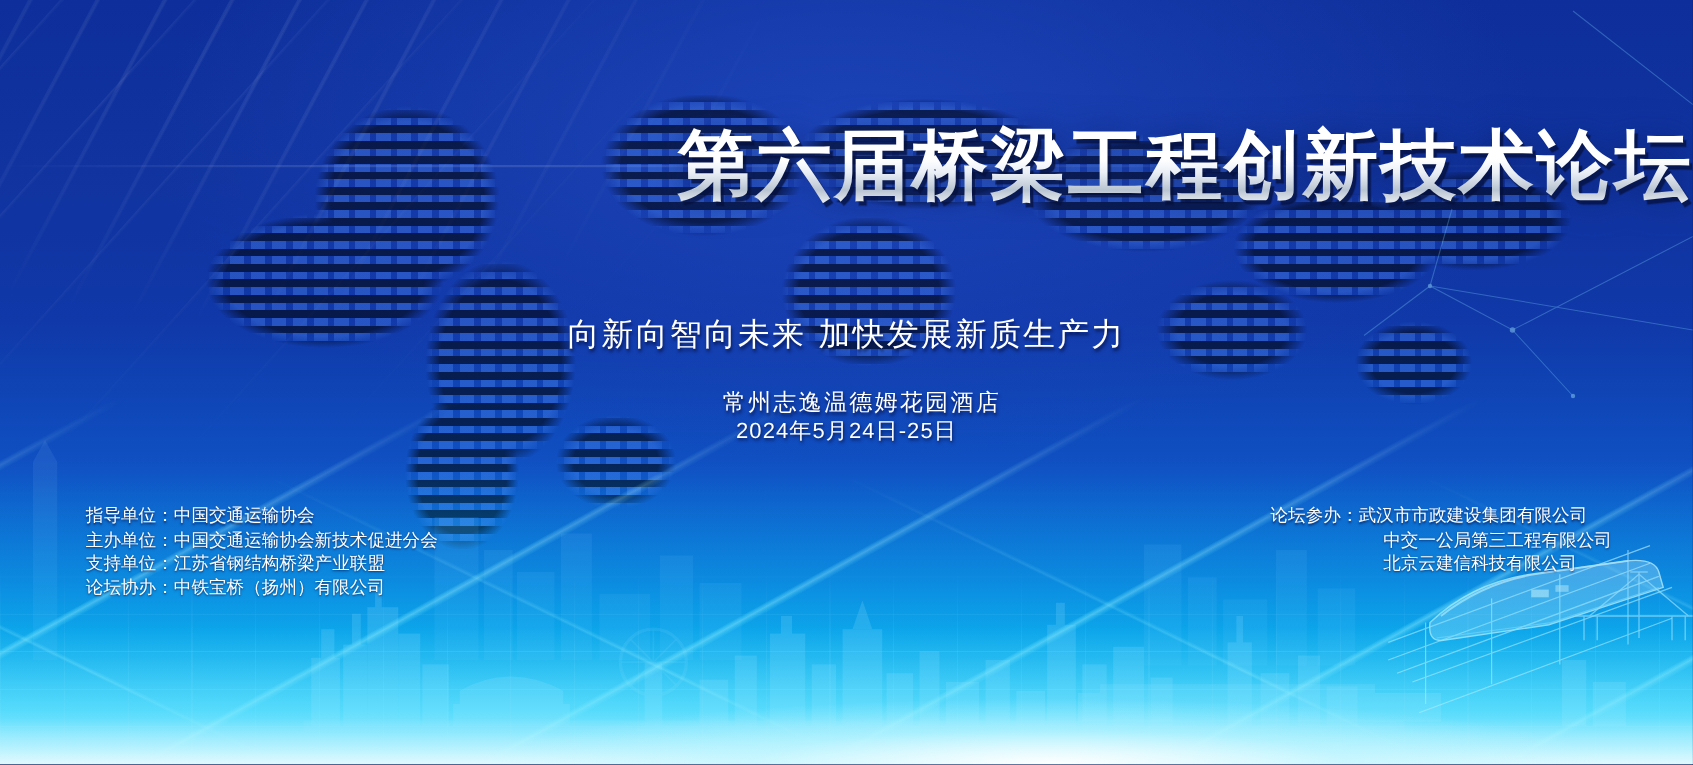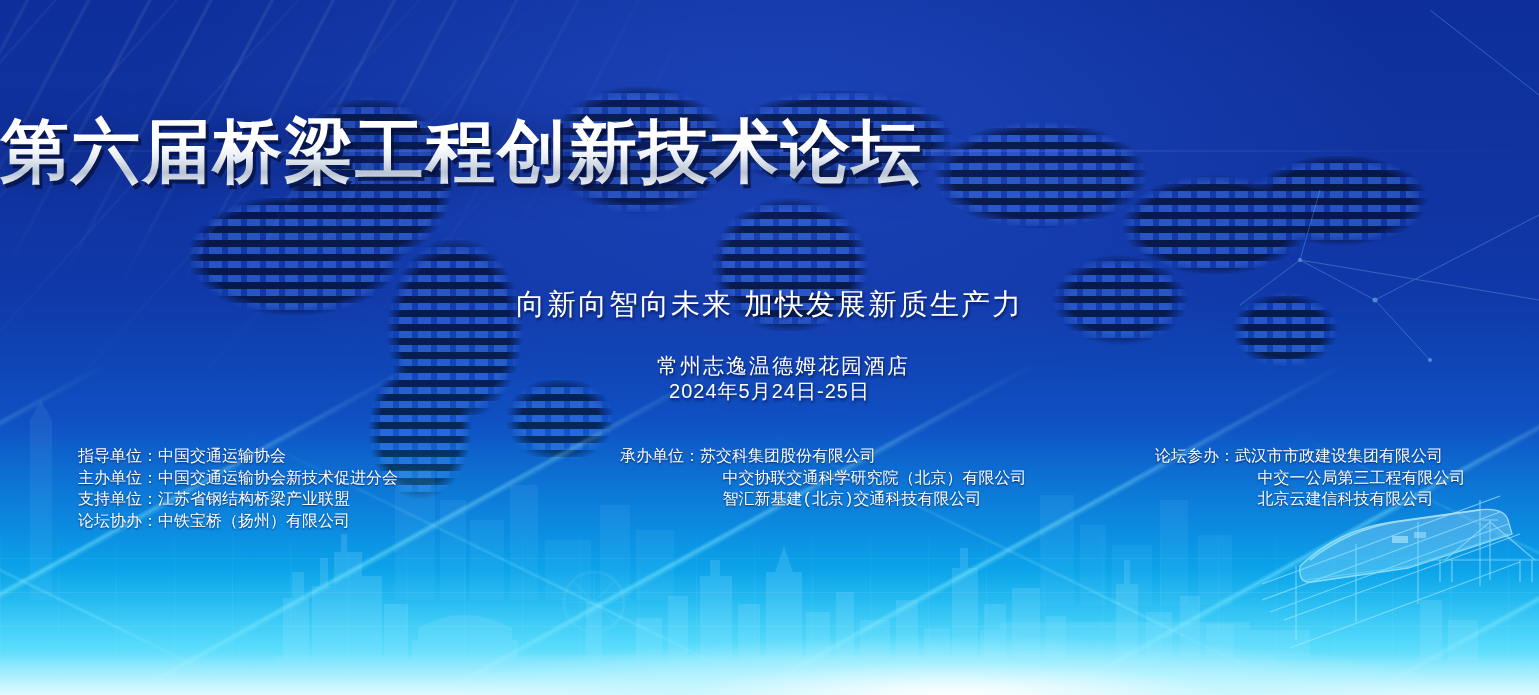--- a/index.html
+++ b/index.html
@@ -166,7 +166,7 @@
   .title-wrap {
     position: absolute;
     top: 112px; left: 0; right: 0;
-    text-align: left;
+    text-align: right;
   }
   .title-line {
     font-family: "DejaVu Serif", "Liberation Serif", serif;

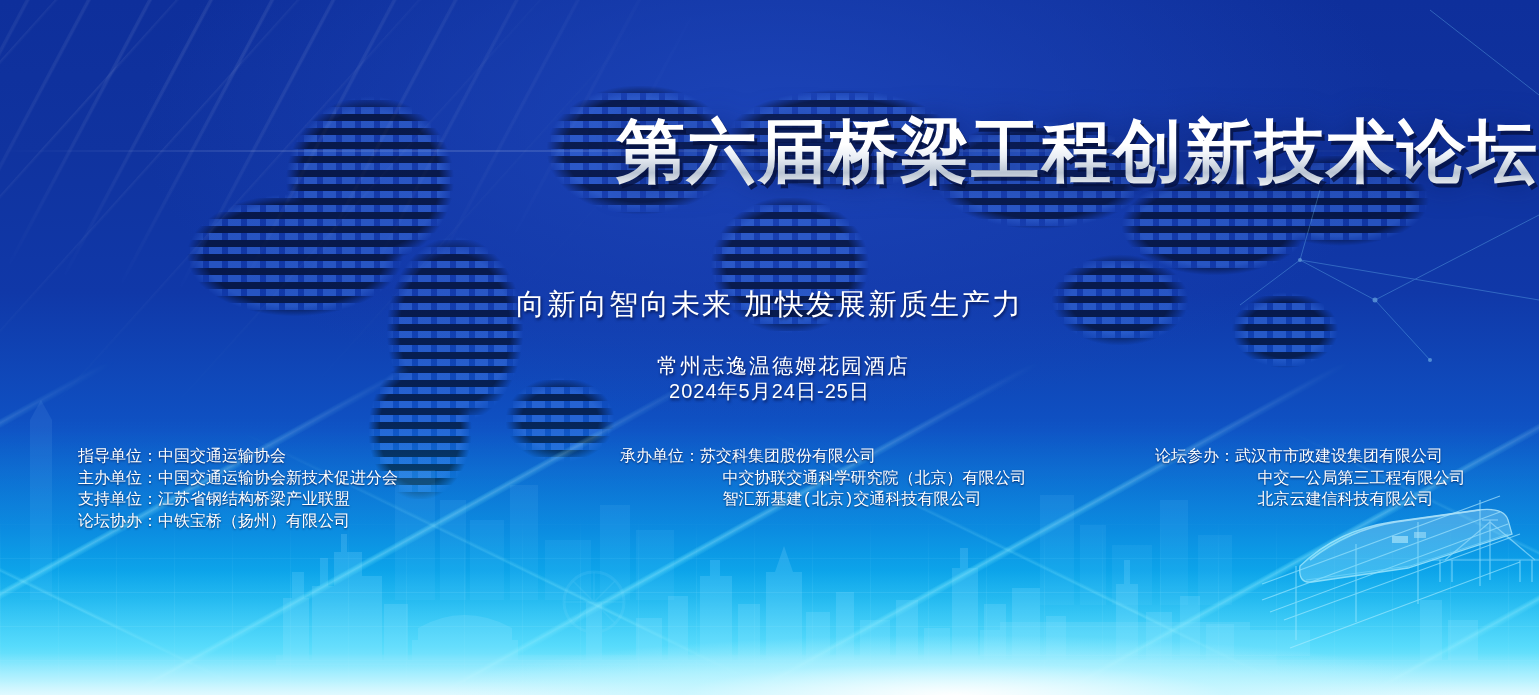--- a/index.html
+++ b/index.html
@@ -220,12 +220,13 @@
   
   .org-col {
     position: absolute;
-    font-family: Liberation Mono, monospace;
+    font-family: Liberation Serif, serif;
     font-size: 16px;
     line-height: 21.5px;
     color: #ffffff;
     text-shadow: 0 1px 2px rgba(5,18,70,.75);
     white-space: nowrap;
+    margin-top: 12px;
   }
   .org-left   { left: 78px;  top: 447px; }
   .org-mid    { left: 620px; top: 447px; }

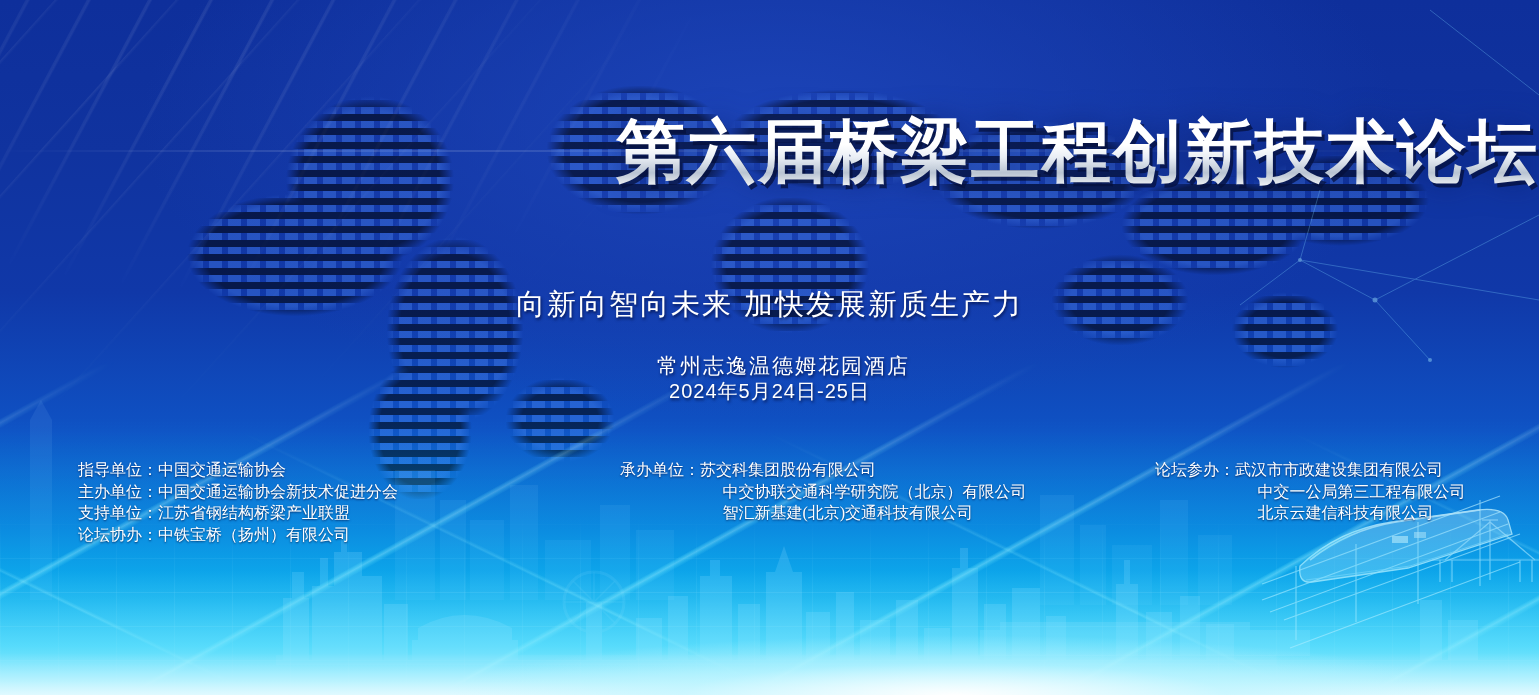--- a/index.html
+++ b/index.html
@@ -399,11 +399,6 @@
       <span class="org-line"><span class="org-label">论坛协办：</span><span>中铁宝桥（扬州）有限公司</span></span>
     </div>
 
-    <div class="org-col org-mid">
-      <span class="org-line"><span class="org-label">承办单位：</span><span>苏交科集团股份有限公司</span></span>
-      <span class="org-line org-indent"><span>中交协联交通科学研究院（北京）有限公司</span></span>
-      <span class="org-line org-indent"><span>智汇新基建(北京)交通科技有限公司</span></span>
-    </div>
 
     <div class="org-col org-right">
       <span class="org-line"><span class="org-label">论坛参办：</span><span>武汉市市政建设集团有限公司</span></span>

